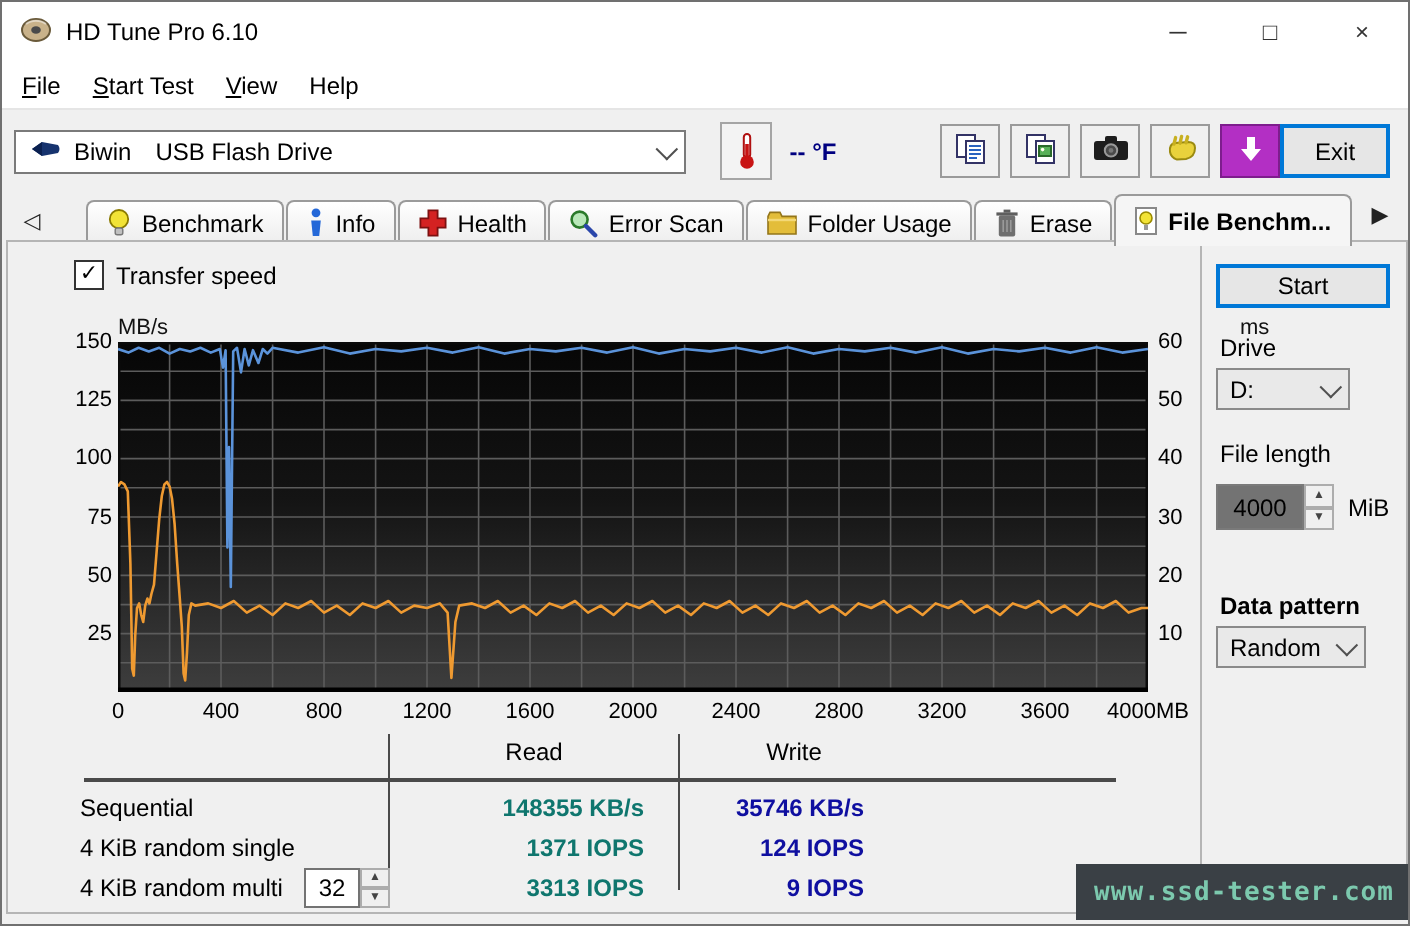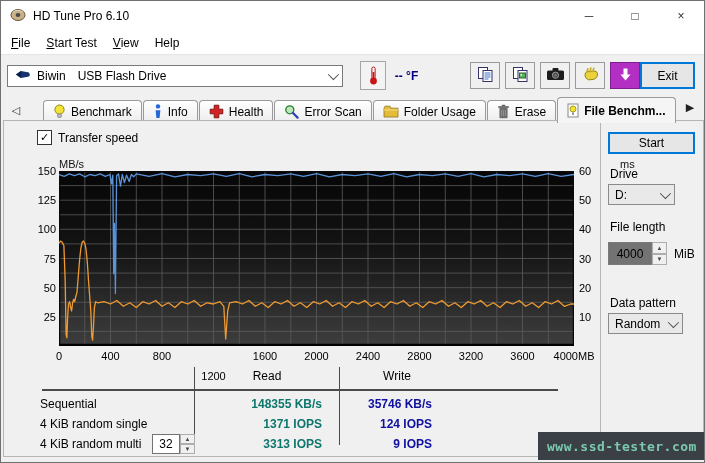--- a/index.html
+++ b/index.html
@@ -374,7 +374,7 @@
         </div>
         <div class="filelen-unit">MiB</div>
       </div>
-      <div class="side-label" style="top:175px;">Data pattern</div>
+      <div class="side-label" style="top:175px;font-weight:bold;">Data pattern</div>
       <div class="side-combo" style="top:192px;width:75px;">
         <span>Random</span>
         <span class="chev" style="margin-left:auto;"></span>

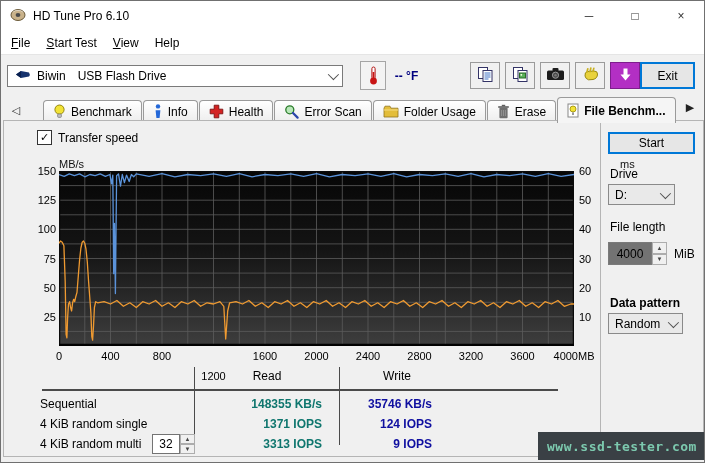--- a/index.html
+++ b/index.html
@@ -312,7 +312,7 @@
           <span style="left: 0px;">0</span>
           <span style="left: 51.5px;">400</span>
           <span style="left: 103px;">800</span>
-          <span style="left: 154.5px; margin-top: 20px;">1200</span>
+          <span style="left: 154.5px;">1200</span>
           <span style="left: 206px;">1600</span>
           <span style="left: 257.5px;">2000</span>
           <span style="left: 309px;">2400</span>

